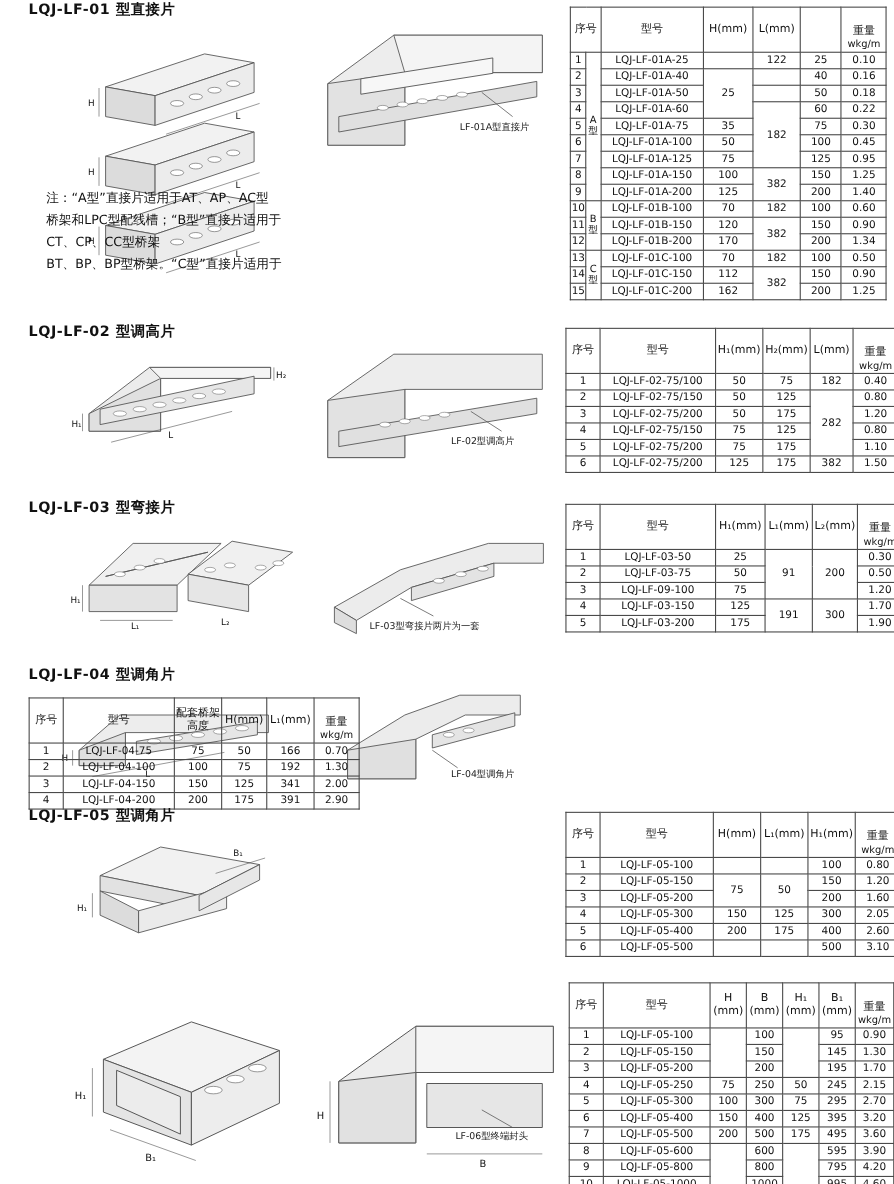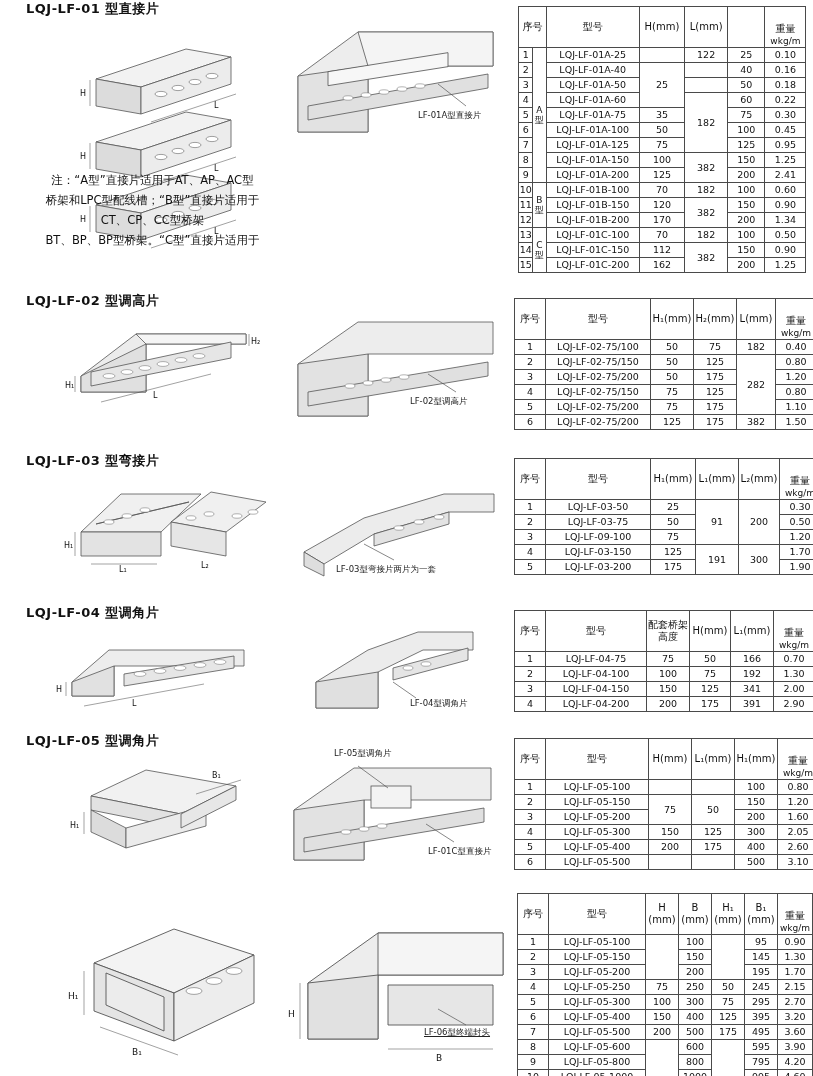--- a/index.html
+++ b/index.html
@@ -166,7 +166,7 @@
       <div class="caption" style="left:130px;top:96px;">LF-01A型直接片</div>
     </div>
 
-    <div class="note" style="position:absolute;left:4px;top:170px;width:245px;margin:0;text-align:center;">
+    <div class="note" style="position:absolute;left:16px;top:170px;width:245px;margin:0;">
       <div>注：“A型”直接片适用于AT、AP、AC型</div>
       <div>桥架和LPC型配线槽；“B型”直接片适用于</div>
       <div>CT、CP、CC型桥架</div>

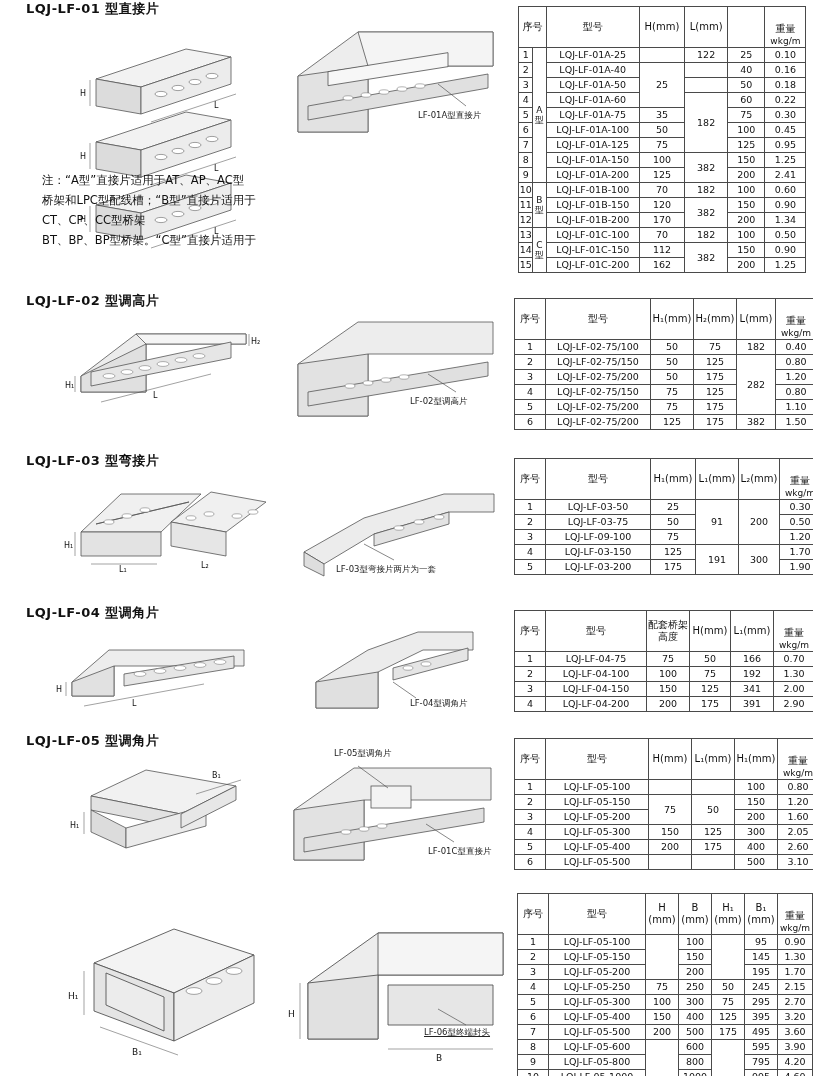--- a/index.html
+++ b/index.html
@@ -255,7 +255,7 @@
               <td class="model">LQJ-LF-01A-200</td>
               <td>125</td>
               <td>200</td>
-              <td>2.41</td>
+              <td>1.40</td>
             </tr>
 
         <tr>

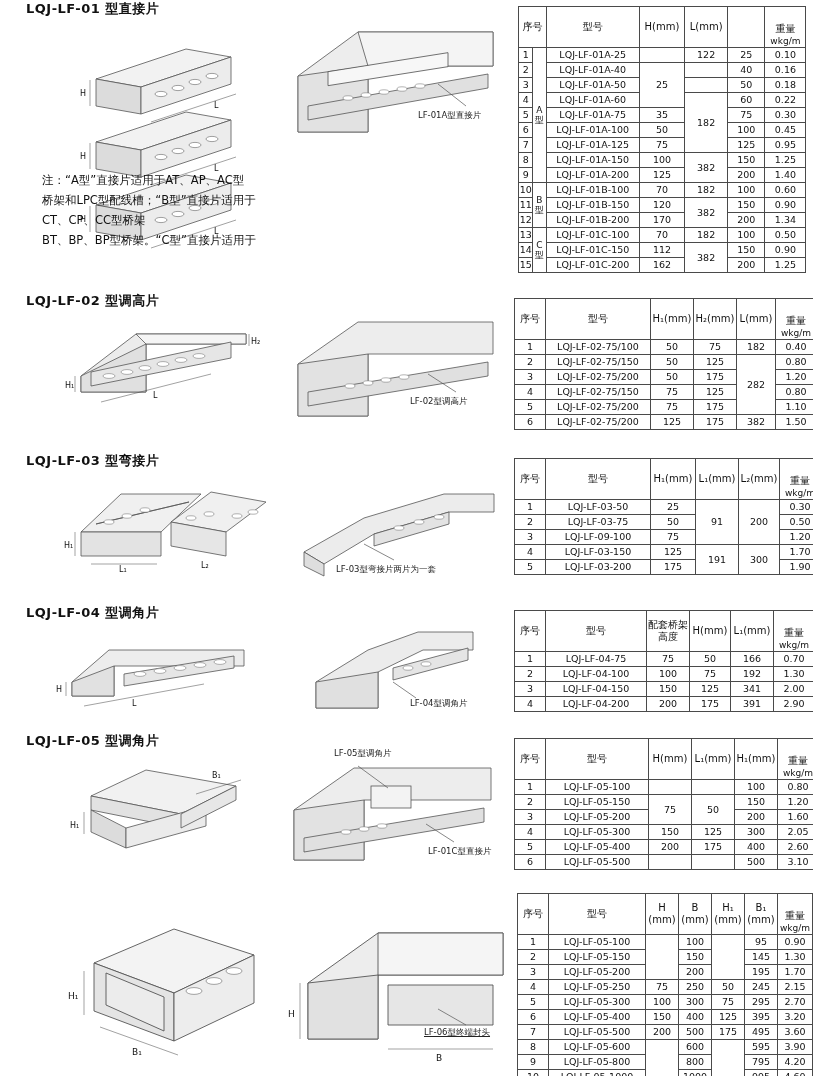--- a/index.html
+++ b/index.html
@@ -537,7 +537,7 @@
   </div>
 </div>
 
-<div class="section" style="height:128px;">
+<div class="section" style="height:128px;flex-direction:column;">
   <div class="left-col">
     <div class="sec-title">LQJ-LF-04 型调角片</div>
 

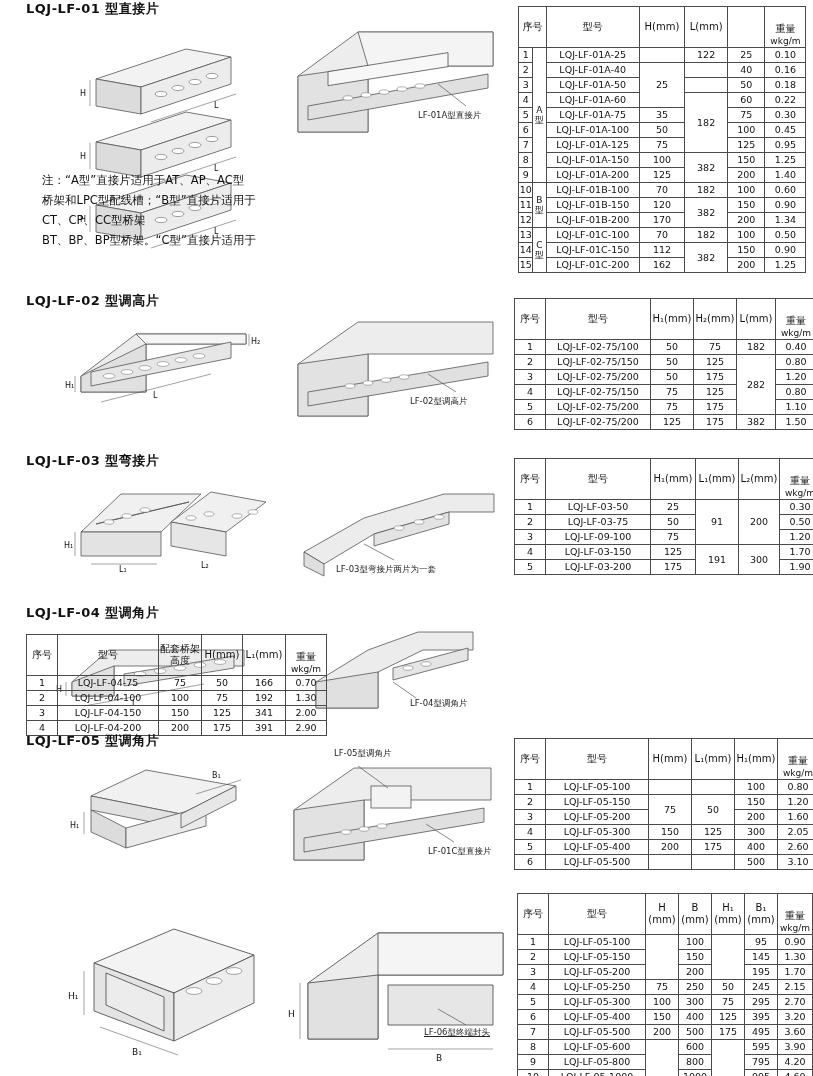--- a/index.html
+++ b/index.html
@@ -663,27 +663,6 @@
       </svg>
     </div>
 
-    <div class="draw" style="position:absolute;left:250px;top:14px;">
-      <svg width="230" height="125" viewBox="0 0 230 125">
-        <g stroke="#555" stroke-width="0.8" fill="#ededed">
-          <polygon points="18,64 78,22 215,22 215,54 88,54 88,114 18,114"></polygon>
-          <polygon points="18,64 88,54 88,114 18,114" fill="#e2e2e2"></polygon>
-          <polygon points="28,92 208,62 208,76 28,106" fill="#e0e0e0"></polygon>
-          <rect x="95" y="40" width="40" height="22" fill="#f3f3f3"></rect>
-        </g>
-        <g fill="#fff" stroke="#666" stroke-width="0.5">
-          <ellipse cx="70" cy="86" rx="5" ry="2.2"></ellipse>
-          <ellipse cx="88" cy="83" rx="5" ry="2.2"></ellipse>
-          <ellipse cx="106" cy="80" rx="5" ry="2.2"></ellipse>
-        </g>
-        <g stroke="#555" stroke-width="0.7" fill="none">
-          <line x1="112" y1="42" x2="82" y2="20"></line>
-          <line x1="150" y1="78" x2="178" y2="96"></line>
-        </g>
-      </svg>
-      <div class="caption" style="left:58px;top:2px;">LF-05型调角片</div>
-      <div class="caption" style="left:152px;top:100px;">LF-01C型直接片</div>
-    </div>
   </div>
 
   <div class="right-col">

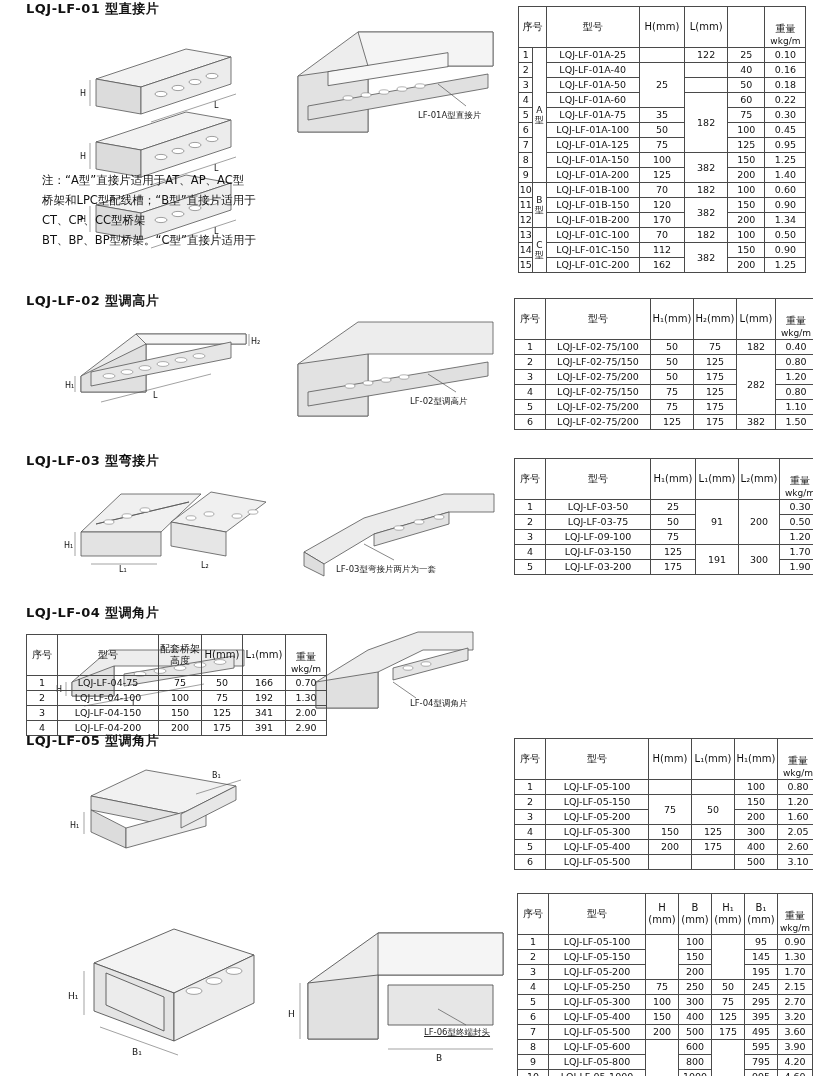--- a/index.html
+++ b/index.html
@@ -777,7 +777,7 @@
         </g>
         <line x1="150" y1="96" x2="178" y2="112" stroke="#555" stroke-width="0.7"></line>
       </svg>
-      <div class="caption" style="left:136px;top:114px;text-decoration:underline;">LF-06型终端封头</div>
+      <div class="caption" style="left:126px;top:114px;">LF-06型终端封头</div>
     </div>
   </div>
 

